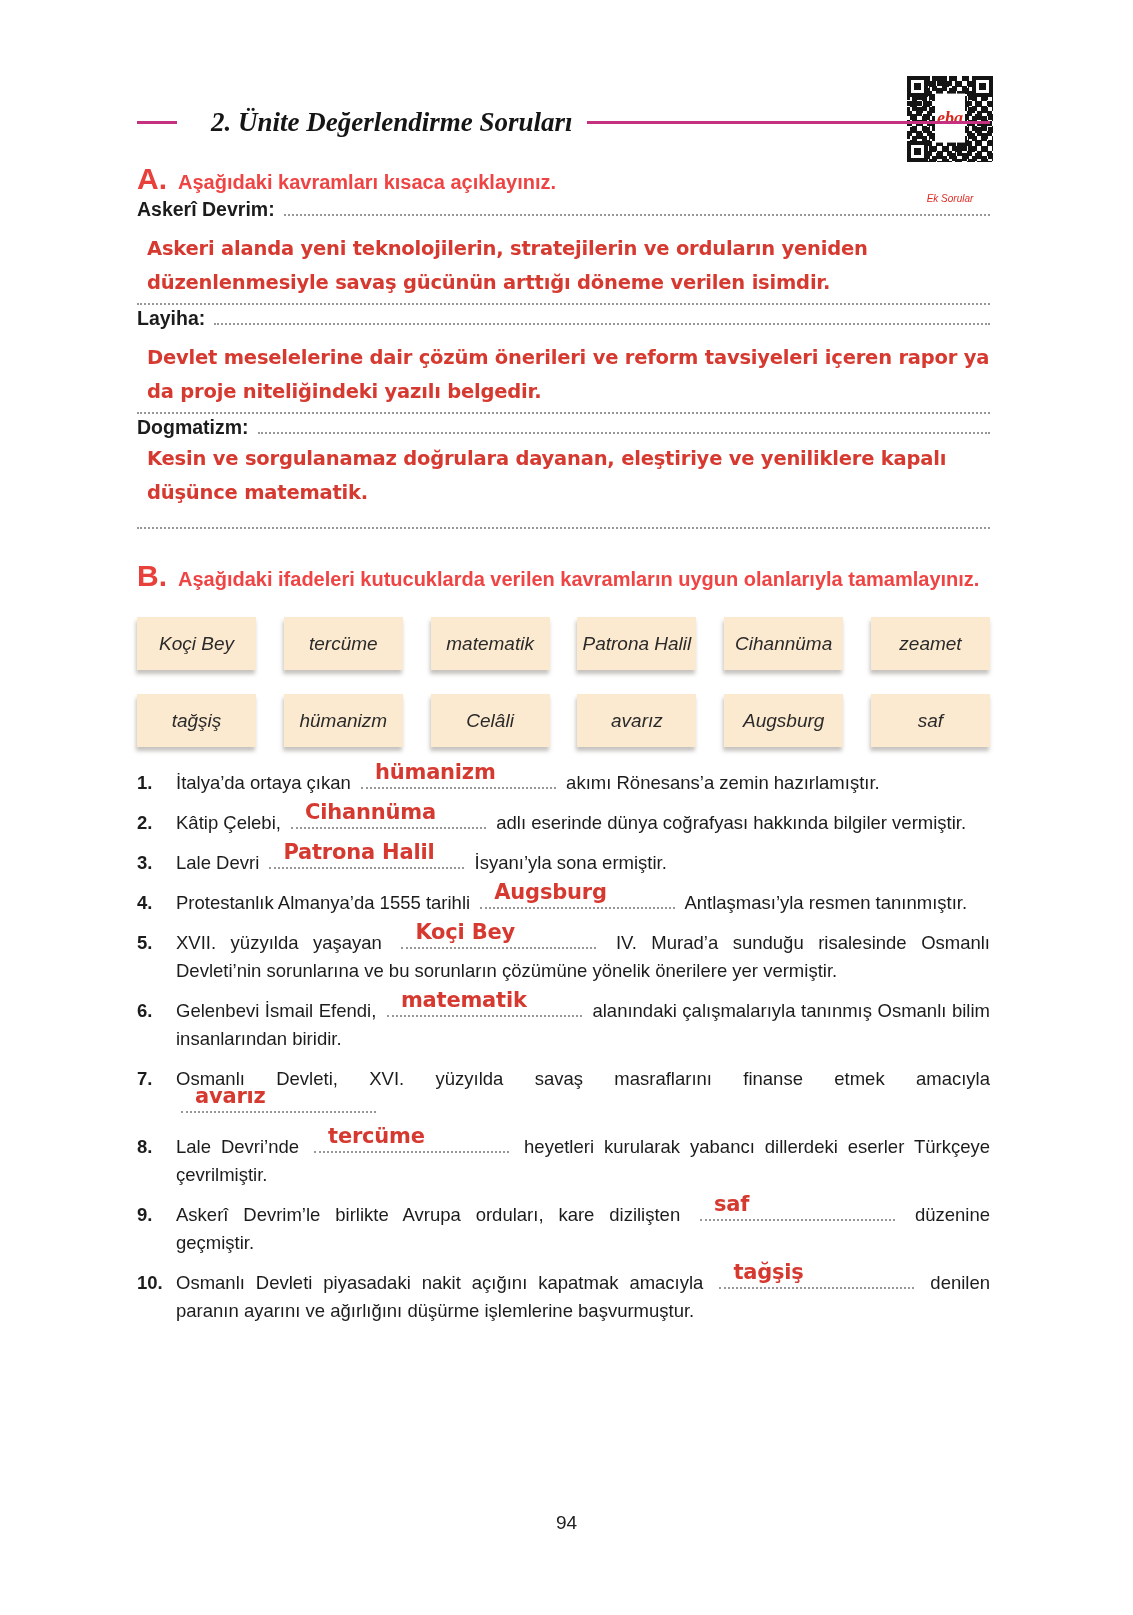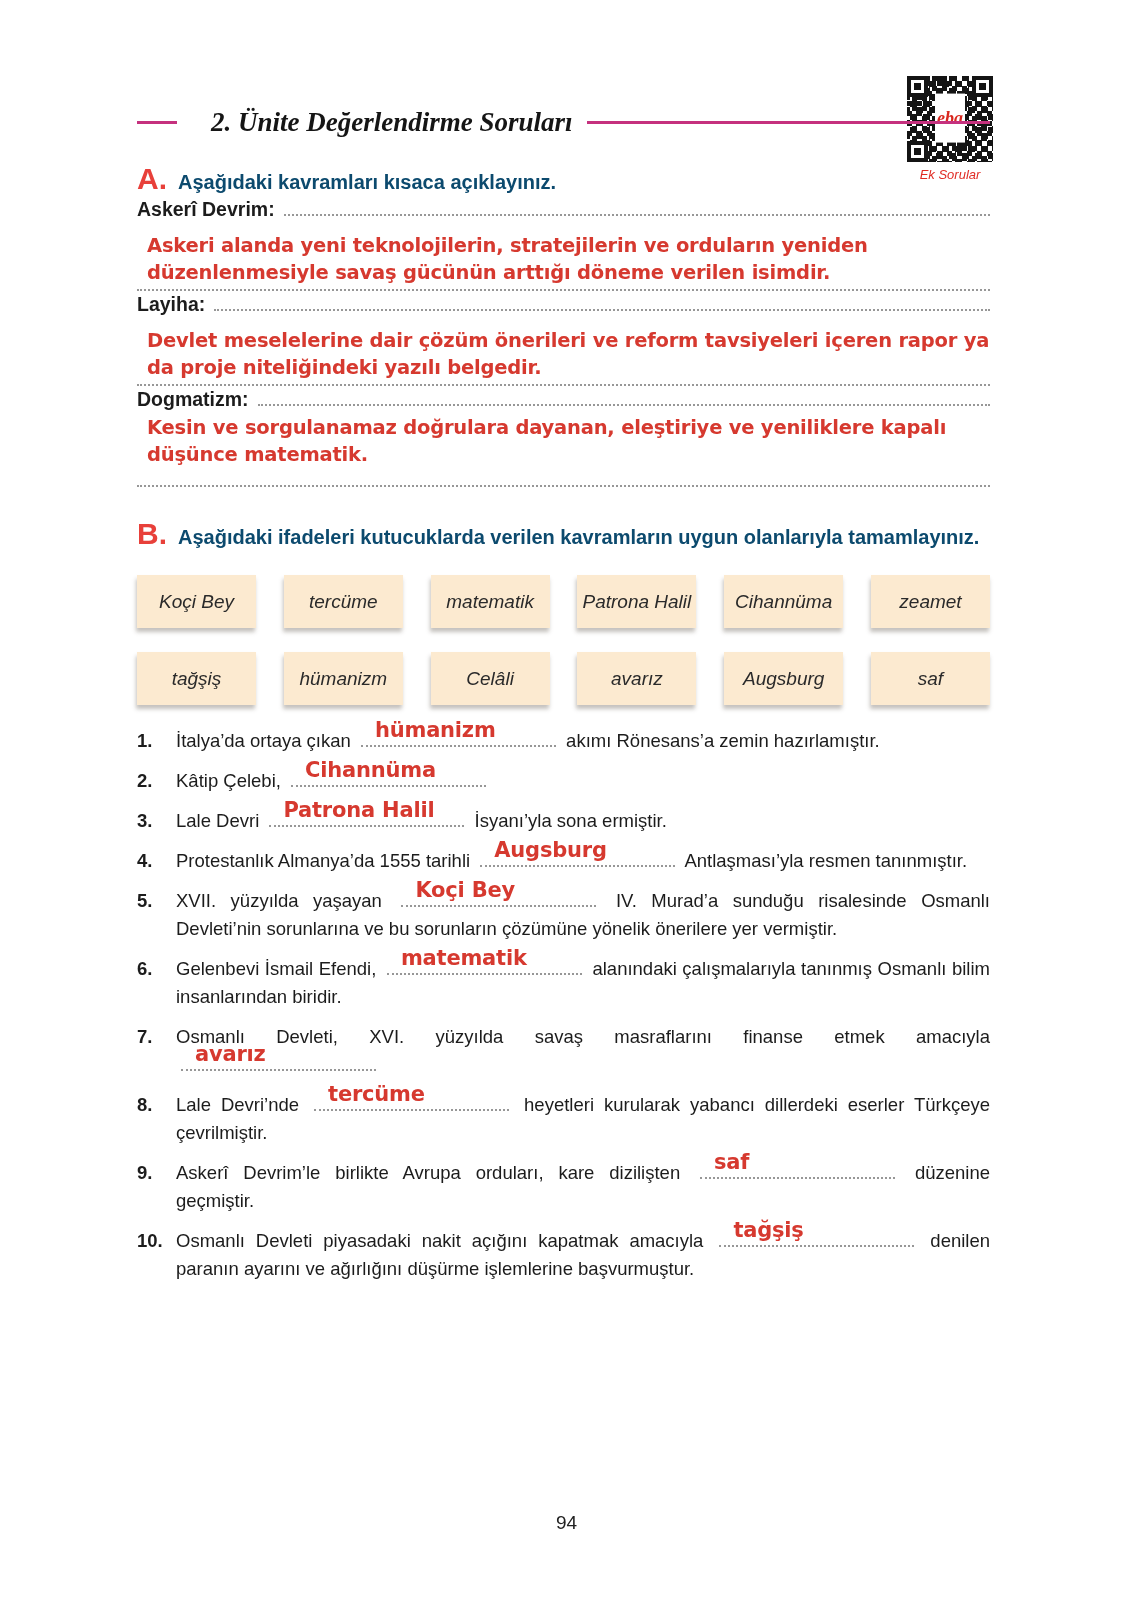--- a/index.html
+++ b/index.html
@@ -52,7 +52,7 @@
   .section-heading.a { margin-top: 24px; }
   .section-heading.b { margin-top: 30px; }
   .sec-letter { color: #e8403a; font-weight: bold; font-size: 30px; margin-right: 11px; line-height: 34px; }
-  .sec-text { font-weight: bold; font-size: 20px; color: #0c4a6e; }
+  .sec-text { font-weight: bold; font-size: 20px; color: #ef4444; }
 
   
   .concept { }

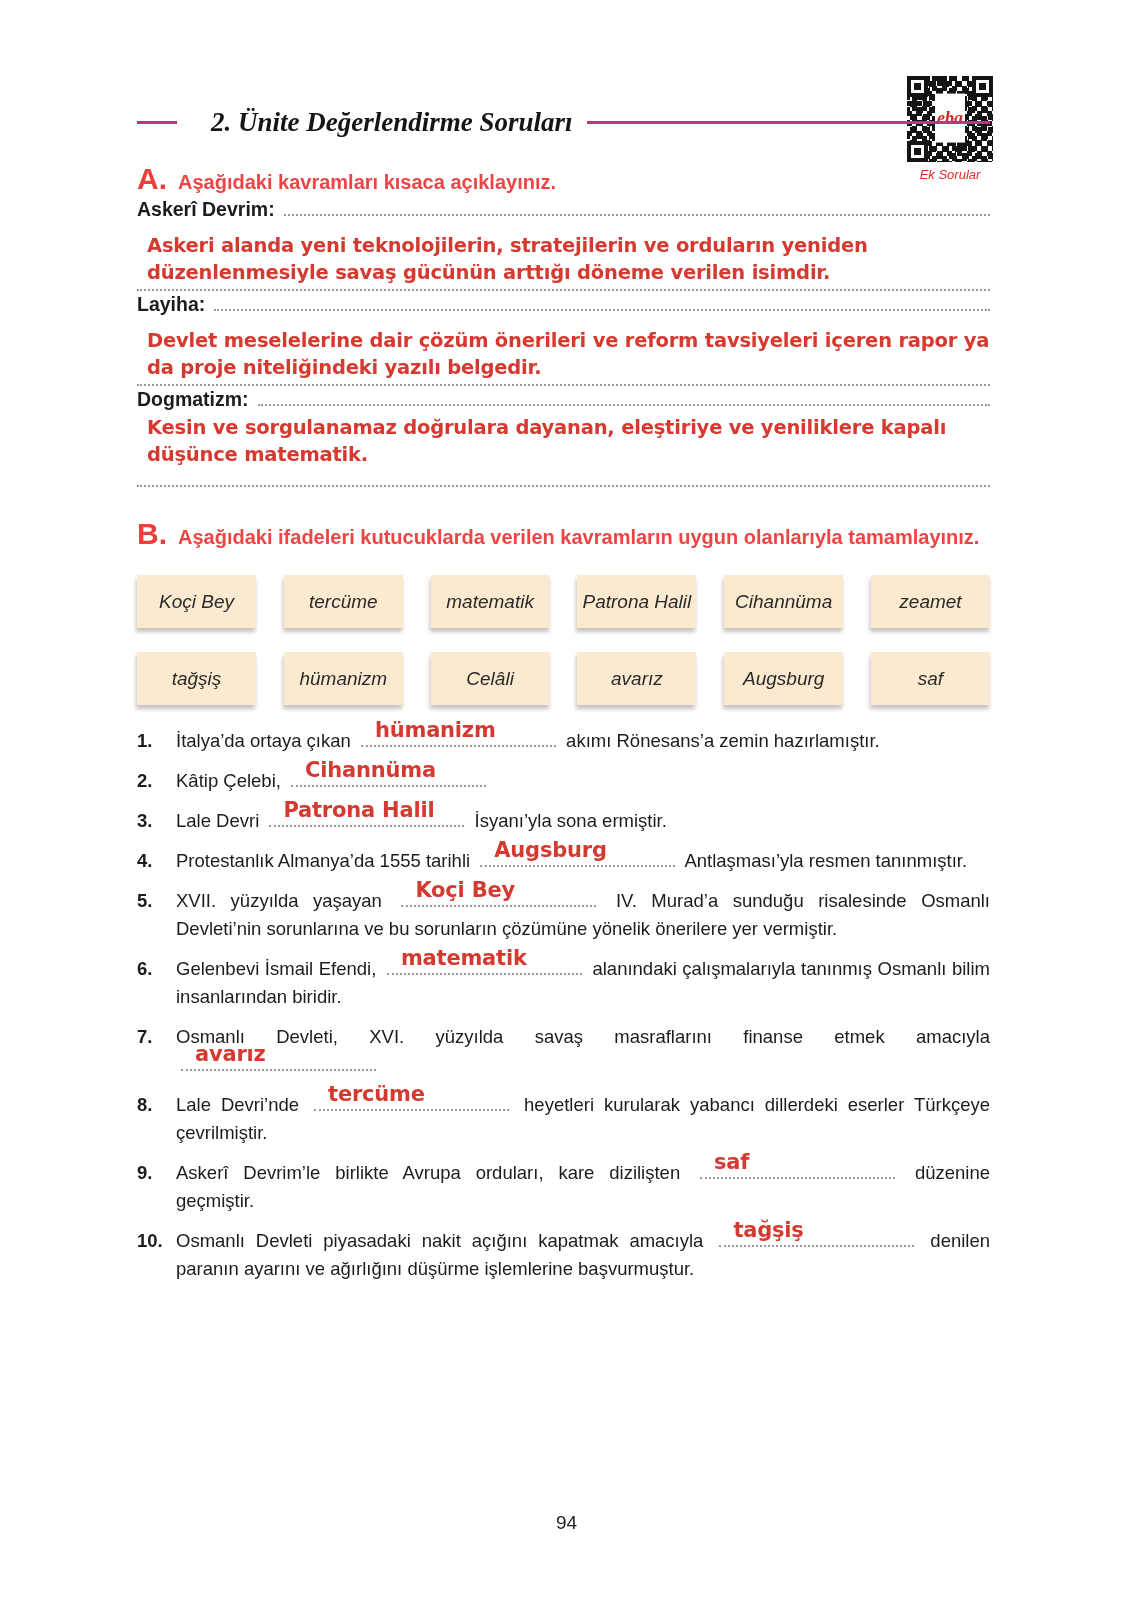--- a/index.html
+++ b/index.html
@@ -45,7 +45,7 @@
     font-family: "Liberation Serif", serif; font-style: italic; font-weight: bold;
     font-size: 18px; color: #d9271e; line-height: 1.05;
   }
-  .qr-caption { margin-top: 5px; font-style: italic; font-size: 13px; color: #e02b24; }
+  .qr-caption { margin-top: 31px; font-style: italic; font-size: 10px; color: #e02b24; }
 
   
   .section-heading { display: flex; align-items: baseline; }

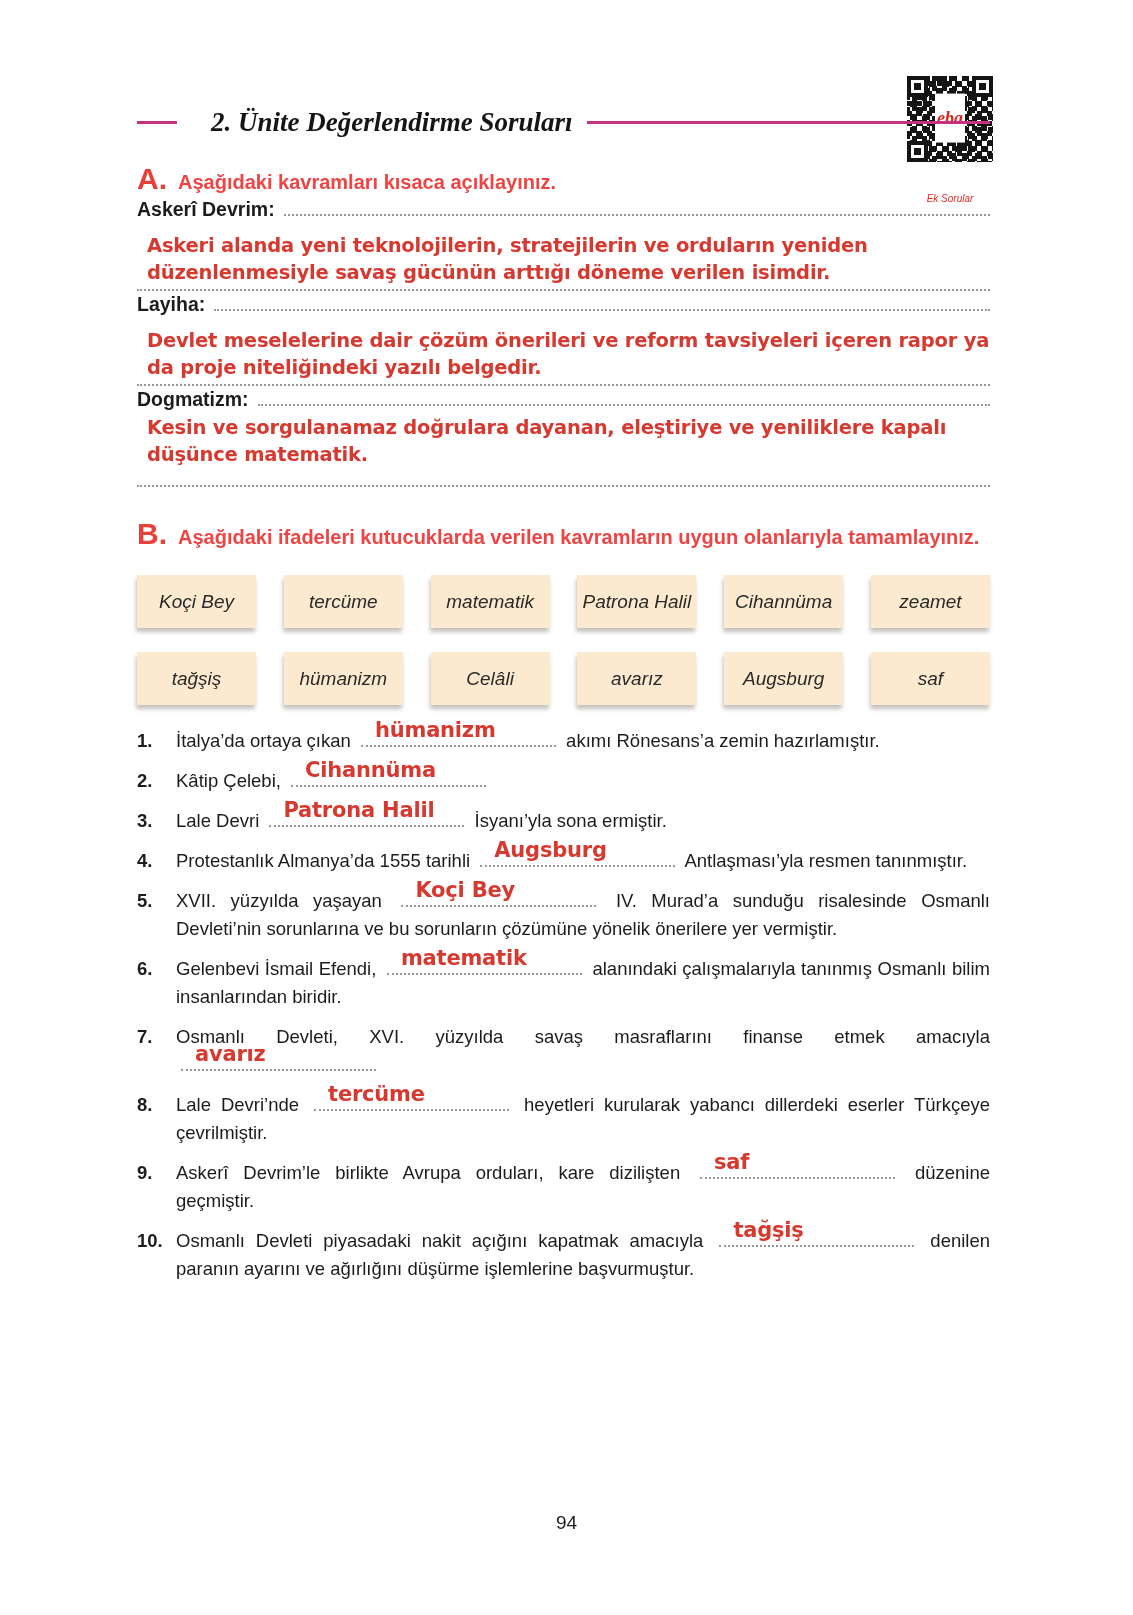--- a/index.html
+++ b/index.html
@@ -63,7 +63,7 @@
     position: relative; margin-top: 10px; padding-left: 10px;
     color: #d6392f; font-weight: bold;
     font-family: "DejaVu Sans", sans-serif;
-    font-size: 19.5px; line-height: 27px; letter-spacing: -0.2px;
+    font-size: 19.5px; line-height: 34px; letter-spacing: -0.2px;
   }
   .answer::before {
     content: ""; position: absolute; left: 0; right: 0; top: 24px;

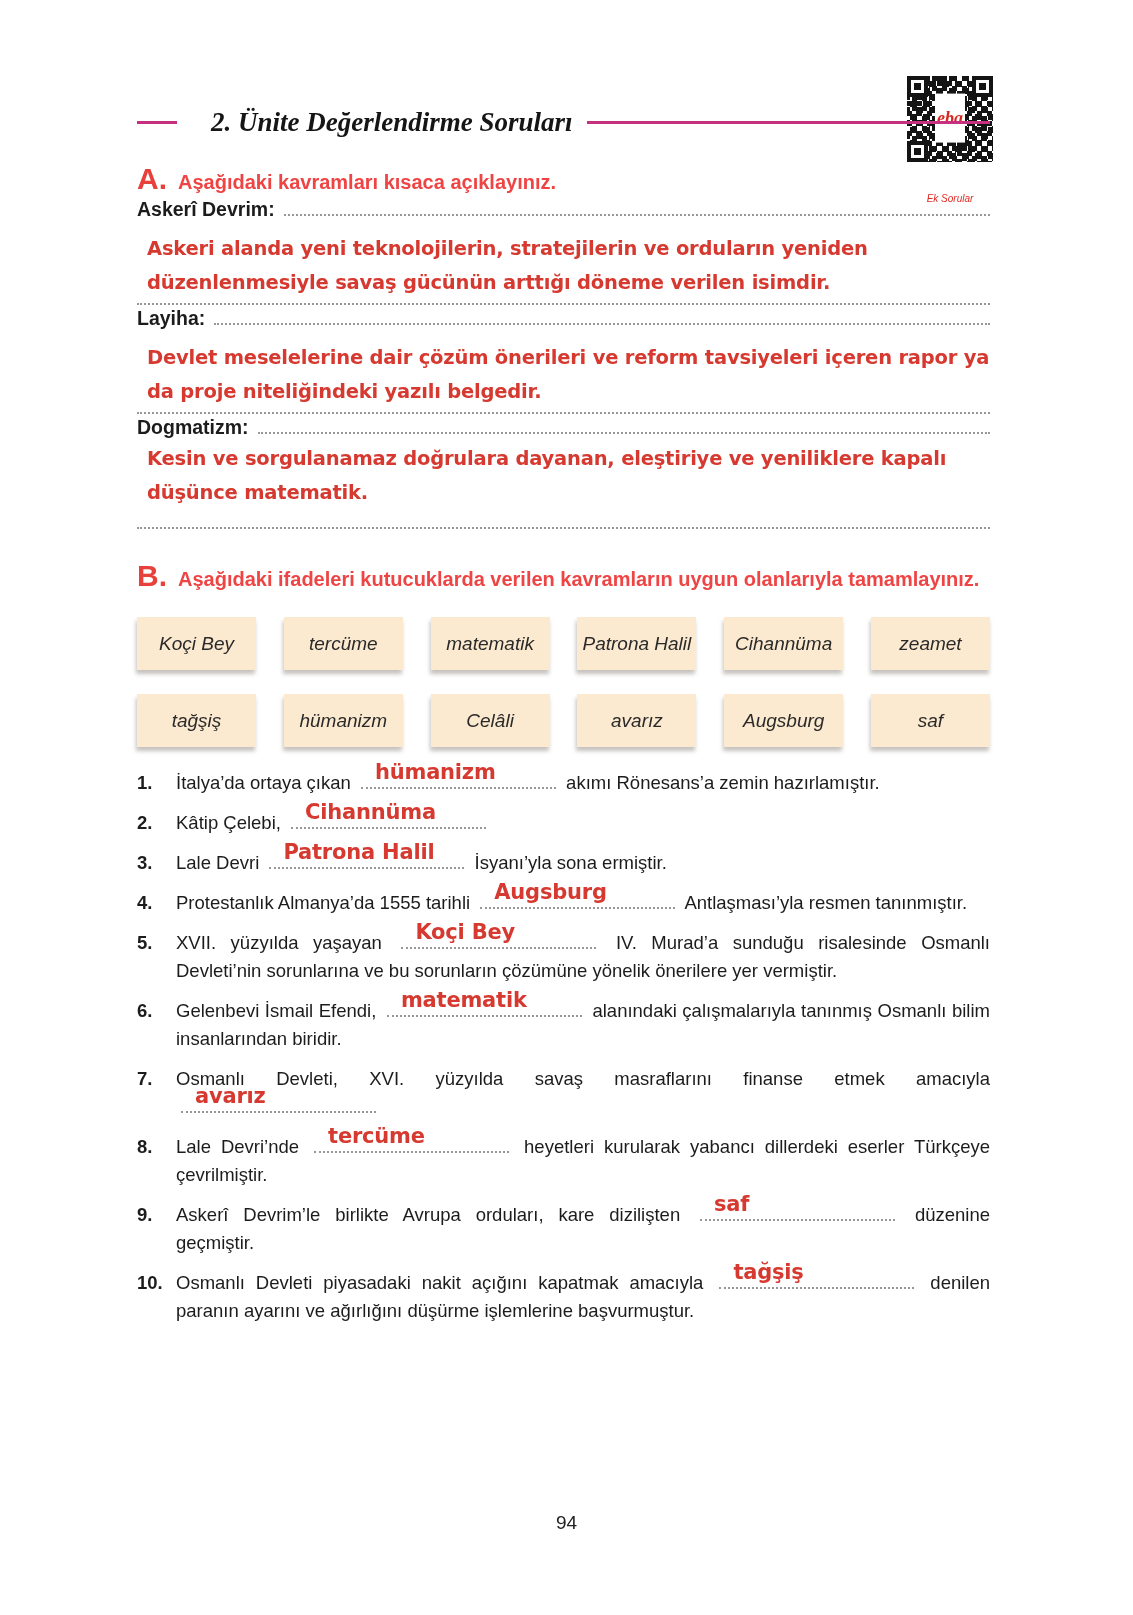--- a/index.html
+++ b/index.html
@@ -222,6 +222,7 @@
         <span class="q-body">
           <span>Kâtip Çelebi,</span>
           <span class="blank"><span class="fill">Cihannüma</span></span>
+          <span>adlı eserinde dünya coğrafyası hakkında bilgiler vermiştir.</span>
         </span>
       </div>
 

